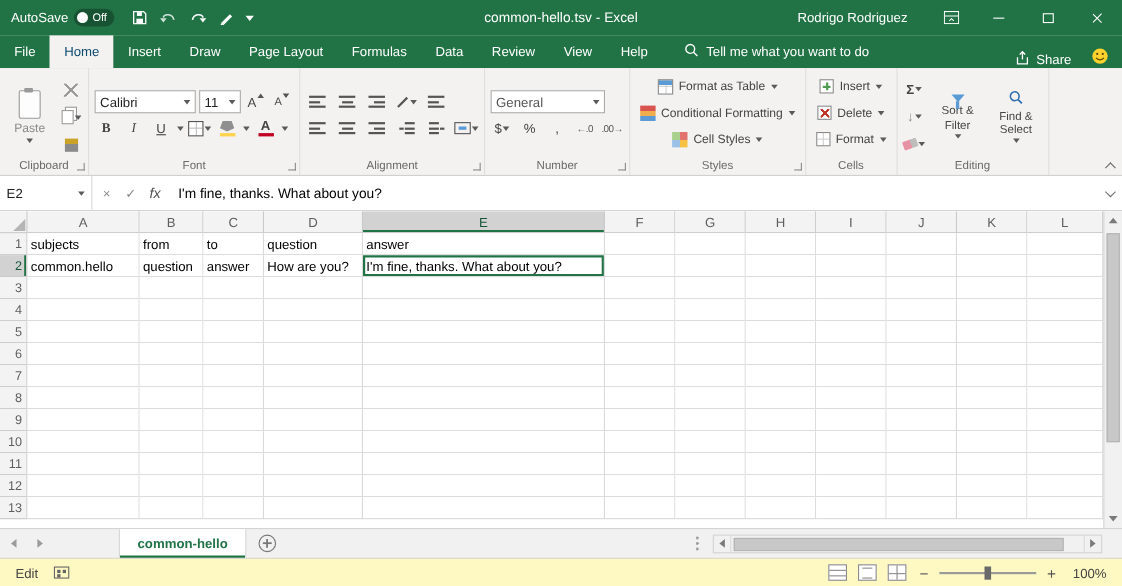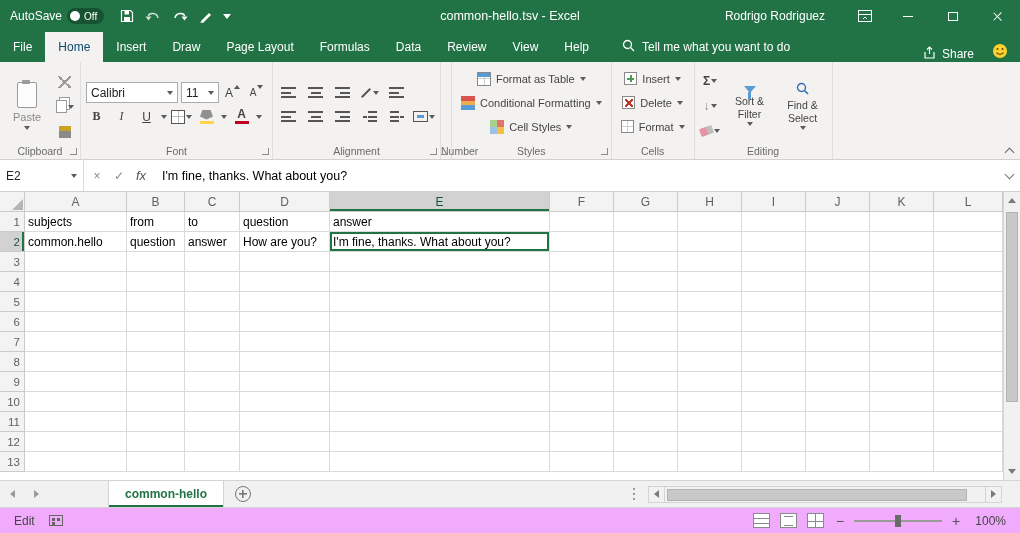--- a/index.html
+++ b/index.html
@@ -367,6 +367,30 @@
   </div>
 
   <div class="grp">
+    <div class="col">
+      <span class="combo" style="width:104px">
+        <span style="flex:1;color:#555">General</span>
+        <span class="dda"></span>
+      </span>
+      <div class="hrow" style="gap:4px">
+        <span class="sbtn">
+            <span>$</span>
+            <span class="dda"></span>
+          </span>
+        <span class="sbtn">
+            <span>%</span>
+          </span>
+        <span class="sbtn">
+            <span>,</span>
+          </span>
+        <span class="sbtn smalltxt">
+            <span>←.0</span>
+          </span>
+        <span class="sbtn smalltxt">
+            <span>.00→</span>
+          </span>
+      </div>
+    </div>
     <span class="grp-label">Number</span>
     <span class="launcher"></span>
   </div>

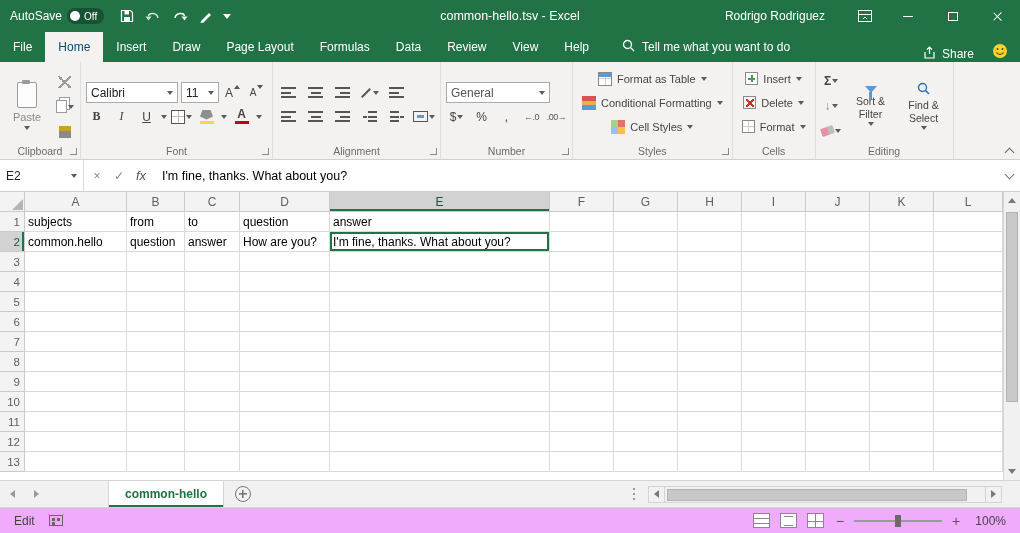--- a/index.html
+++ b/index.html
@@ -127,7 +127,7 @@
   .hs-thumb{position:absolute;left:2px;top:2px;height:12px;width:300px;background:#c8c8c8;border:1px solid #b3b3b3}
 
   
-  .statusbar{height:26px;background:#f0abfc;border-top:1px solid #d4d4d4;display:flex;align-items:center}
+  .statusbar{height:26px;background:#fef9c3;border-top:1px solid #d4d4d4;display:flex;align-items:center}
   .sb-mode{margin-left:14px;font-size:12px;color:#444}
   .ic-macro{width:14px;height:11px;border:1px solid #666;margin-left:14px;background:linear-gradient(#666 0 0) 2px 2px/3px 3px no-repeat,linear-gradient(#666 0 0) 7px 2px/3px 3px no-repeat,linear-gradient(#666 0 0) 2px 6px/3px 3px no-repeat}
   .sb-right{margin-left:auto;display:flex;align-items:center;gap:10px;margin-right:14px}

